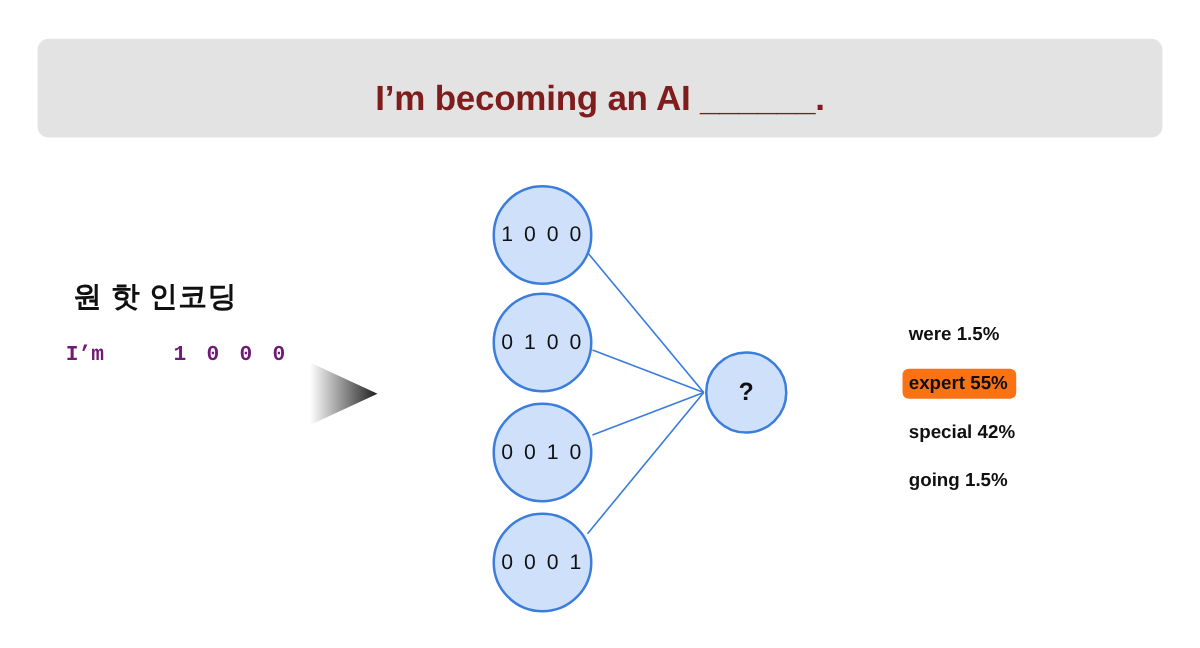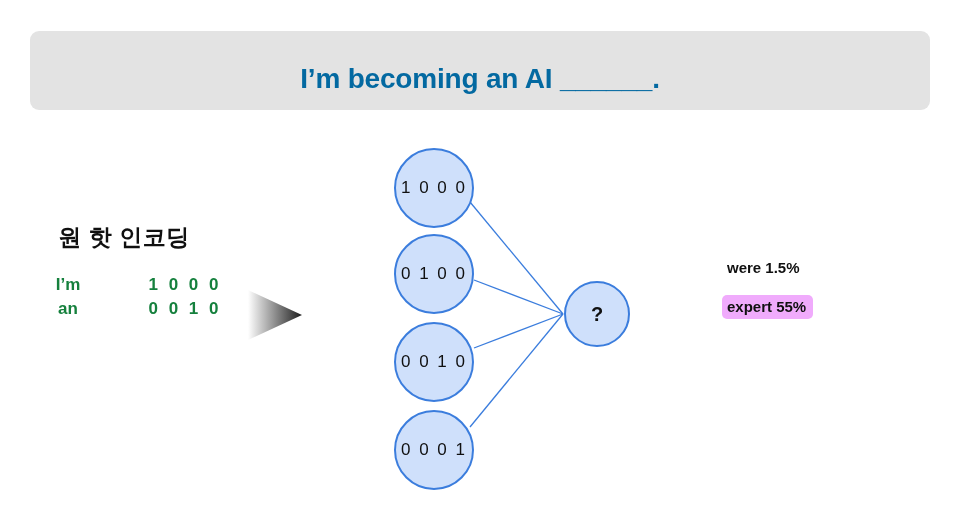--- a/index.html
+++ b/index.html
@@ -33,7 +33,7 @@
     font-size: 28px;
     font-weight: bold;
     letter-spacing: -0.2px;
-    color: #0369a1;
+    color: #7f1d1d;
     white-space: pre;
     margin-top: 16px;
   }

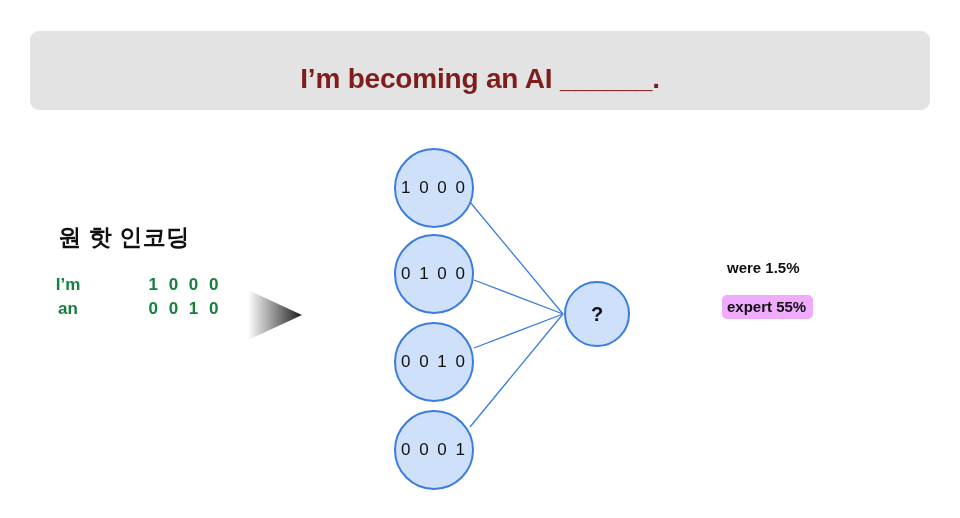--- a/index.html
+++ b/index.html
@@ -60,10 +60,11 @@
   #onehot-table td {
     font-size: 17px;
     font-weight: bold;
-    color: #15803d;
+    color: #701a75;
     padding: 0;
     height: 24px;
     line-height: 24px;
+    font-family: Liberation Mono, monospace;
   }
   #onehot-table td.word-cell {
     width: 122px;

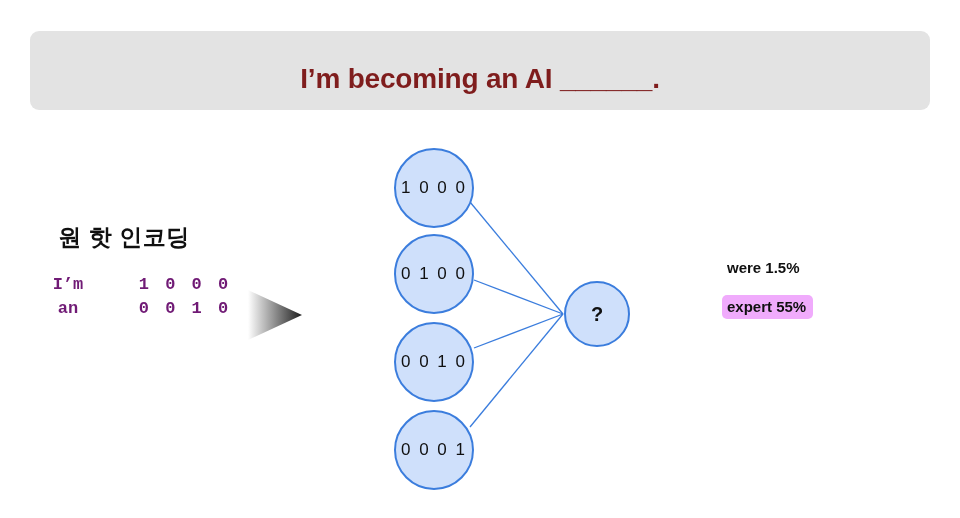--- a/index.html
+++ b/index.html
@@ -166,10 +166,6 @@
         <td class="word-cell">I’m</td>
         <td class="code-cell">1 0 0 0</td>
       </tr>
-      <tr>
-        <td class="word-cell">an</td>
-        <td class="code-cell">0 0 1 0</td>
-      </tr>
     </tbody>
   </table>
 </div>

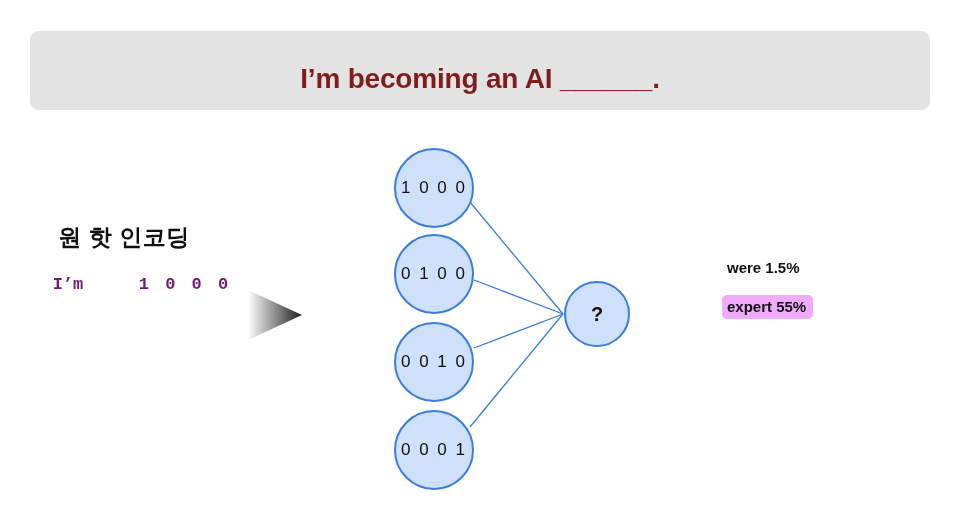--- a/index.html
+++ b/index.html
@@ -148,7 +148,7 @@
     white-space: pre;
   }
   .prediction-pill.highlighted {
-    background: #f0abfc;
+    background: #f97316;
   }
 </style>
 </head>

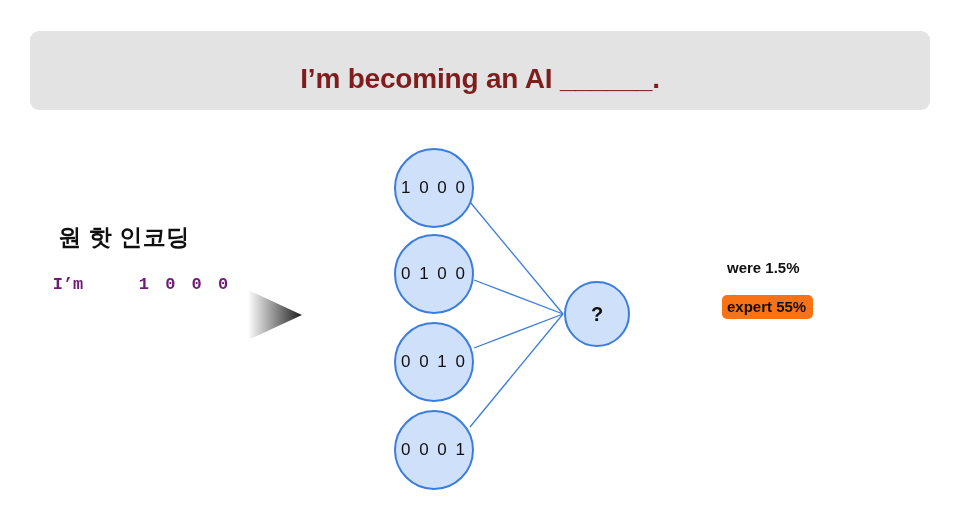--- a/index.html
+++ b/index.html
@@ -206,6 +206,9 @@
   <div class="prediction-row">
     <span class="prediction-pill highlighted">expert 55%</span>
   </div>
+  <div class="prediction-row">
+    <span class="prediction-pill">special 42%</span>
+  </div>
 </div>
 
 </body></html>

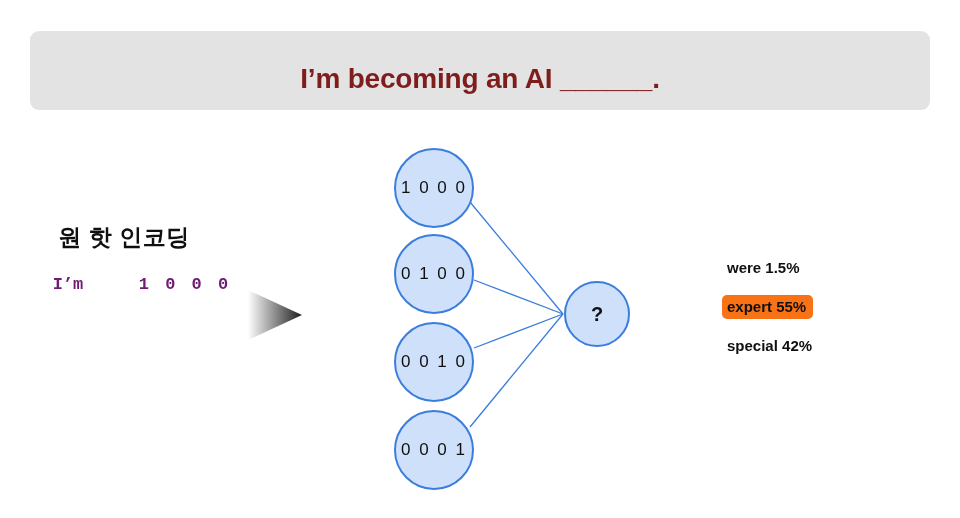--- a/index.html
+++ b/index.html
@@ -209,6 +209,9 @@
   <div class="prediction-row">
     <span class="prediction-pill">special 42%</span>
   </div>
+  <div class="prediction-row">
+    <span class="prediction-pill">going 1.5%</span>
+  </div>
 </div>
 
 </body></html>

